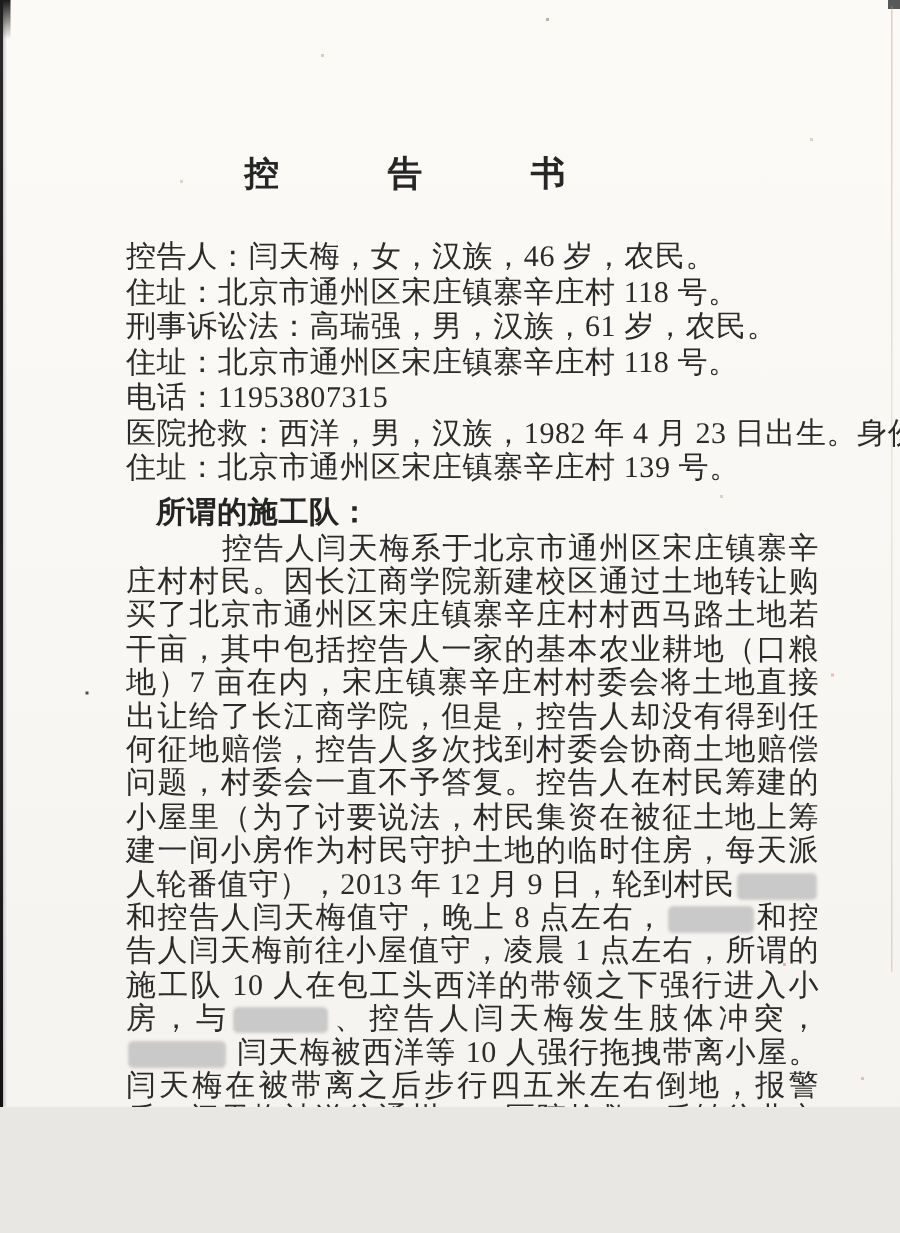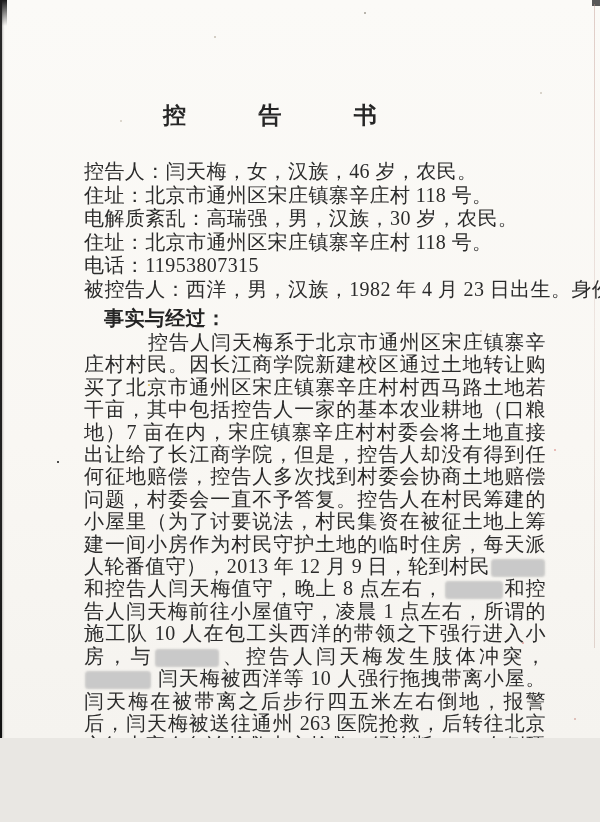--- a/index.html
+++ b/index.html
@@ -107,7 +107,7 @@
     <div class="parties">
       <div class="pline"><span>控告人：</span><span>闫天梅，女，汉族，46 岁，农民。</span></div>
       <div class="pline"><span>住址：</span><span>北京市通州区宋庄镇寨辛庄村 118 号。</span></div>
-      <div class="pline"><span>电解质紊乱：</span><span>高瑞强，男，汉族，30 岁，农民。</span></div>
+      <div class="pline"><span>刑事诉讼法：</span><span>高瑞强，男，汉族，30 岁，农民。</span></div>
       <div class="pline"><span>住址：</span><span>北京市通州区宋庄镇寨辛庄村 118 号。</span></div>
       <div class="pline"><span>电话：</span><span>11953807315</span></div>
       <div class="pline"><span>被控告人：</span><span>西洋，男，汉族，1982 年 4 月 23 日出生。身份证号：110223198204231079</span></div>

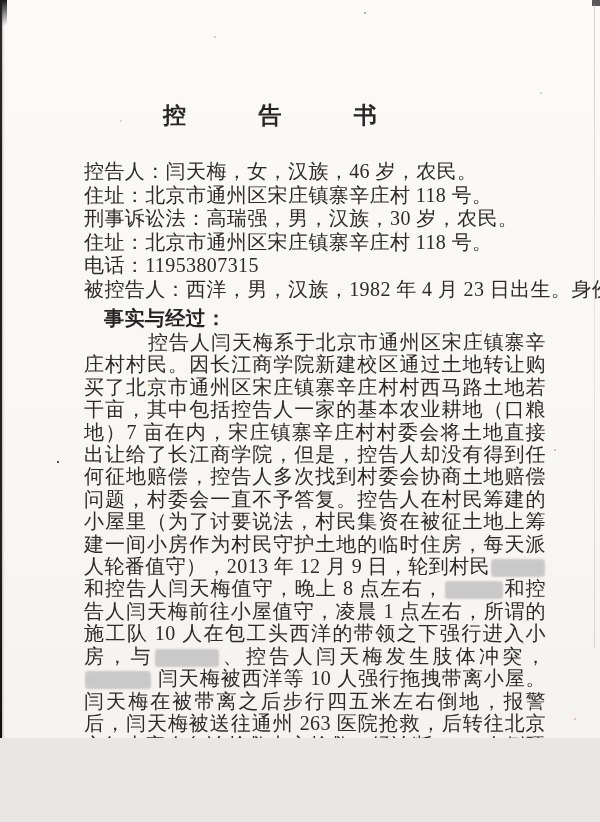--- a/index.html
+++ b/index.html
@@ -107,7 +107,7 @@
     <div class="parties">
       <div class="pline"><span>控告人：</span><span>闫天梅，女，汉族，46 岁，农民。</span></div>
       <div class="pline"><span>住址：</span><span>北京市通州区宋庄镇寨辛庄村 118 号。</span></div>
-      <div class="pline"><span>刑事诉讼法：</span><span>高瑞强，男，汉族，30 岁，农民。</span></div>
+      <div class="pline"><span>刑事诉讼法：</span><span>高瑞强，男，汉族，61 岁，农民。</span></div>
       <div class="pline"><span>住址：</span><span>北京市通州区宋庄镇寨辛庄村 118 号。</span></div>
       <div class="pline"><span>电话：</span><span>11953807315</span></div>
       <div class="pline"><span>被控告人：</span><span>西洋，男，汉族，1982 年 4 月 23 日出生。身份证号：110223198204231079</span></div>

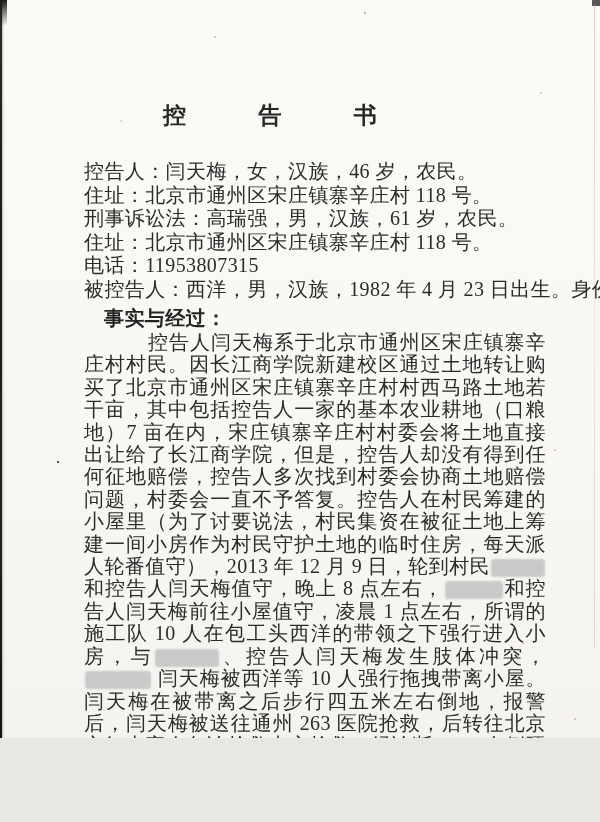--- a/index.html
+++ b/index.html
@@ -110,7 +110,7 @@
       <div class="pline"><span>刑事诉讼法：</span><span>高瑞强，男，汉族，61 岁，农民。</span></div>
       <div class="pline"><span>住址：</span><span>北京市通州区宋庄镇寨辛庄村 118 号。</span></div>
       <div class="pline"><span>电话：</span><span>11953807315</span></div>
-      <div class="pline"><span>被控告人：</span><span>西洋，男，汉族，1982 年 4 月 23 日出生。身份证号：110223198204231079</span></div>
+      <div class="pline"><span>医院抢救：</span><span>西洋，男，汉族，1982 年 4 月 23 日出生。身份证号：110223198204231079</span></div>
     </div>
 
     <div class="facts-heading">事实与经过：</div>

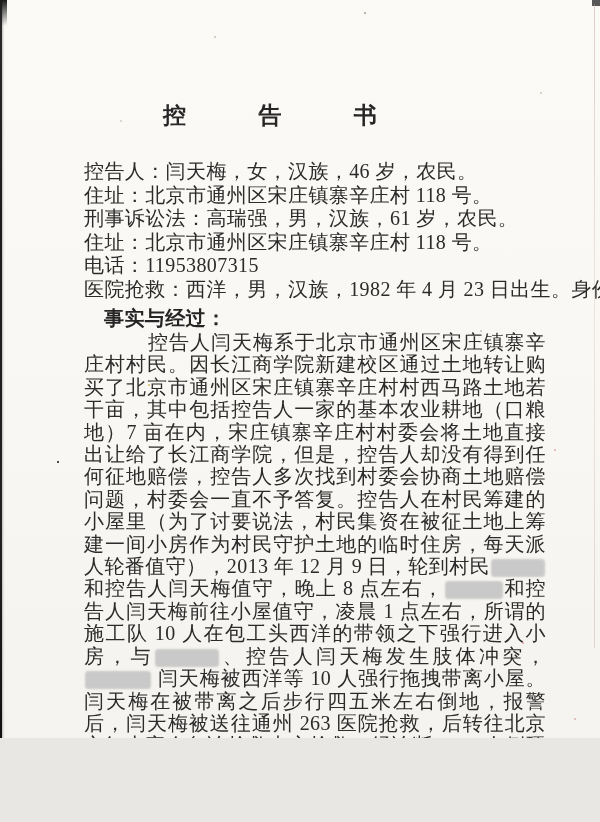--- a/index.html
+++ b/index.html
@@ -111,6 +111,7 @@
       <div class="pline"><span>住址：</span><span>北京市通州区宋庄镇寨辛庄村 118 号。</span></div>
       <div class="pline"><span>电话：</span><span>11953807315</span></div>
       <div class="pline"><span>医院抢救：</span><span>西洋，男，汉族，1982 年 4 月 23 日出生。身份证号：110223198204231079</span></div>
+      <div class="pline"><span>住址：</span><span>北京市通州区宋庄镇寨辛庄村 139 号。</span></div>
     </div>
 
     <div class="facts-heading">事实与经过：</div>

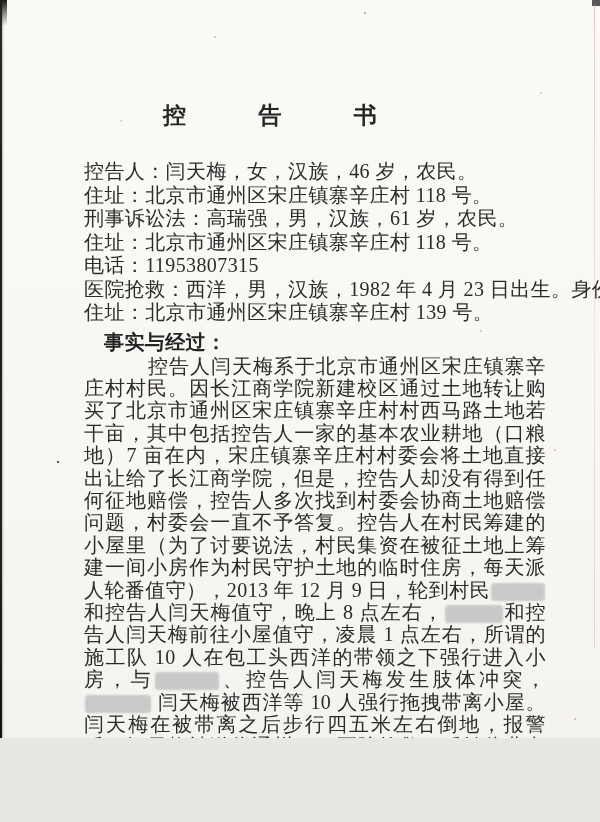--- a/index.html
+++ b/index.html
@@ -114,7 +114,7 @@
       <div class="pline"><span>住址：</span><span>北京市通州区宋庄镇寨辛庄村 139 号。</span></div>
     </div>
 
-    <div class="facts-heading">事实与经过：</div>
+    <div class="facts-heading">所谓的施工队：</div>
 
     <div class="paragraphs">
         <p class="para"><span>控告人闫天梅系于北京市通州区宋庄镇寨辛庄村村民。因长江商学院新建校区通过土地转让购买了北京市通州区宋庄镇寨辛庄村村西马路土地若干亩，其中包括控告人一家的基本农业耕地（口粮地）7 亩在内，宋庄镇寨辛庄村村委会将土地直接出让给了长江商学院，但是，控告人却没有得到任何征地赔偿，控告人多次找到村委会协商土地赔偿问题，村委会一直不予答复。控告人在村民筹建的小屋里（为了讨要说法，村民集资在被征土地上筹建一间小房作为村民守护土地的临时住房，每天派人轮番值守），2013 年 12 月 9 日，轮到村民</span><span class="redaction" style="width: 50px;"></span><span>和控告人闫天梅值守，晚上 8 点左右，</span><span class="redaction" style="width: 54px;"></span><span>和控告人闫天梅前往小屋值守，凌晨 1 点左右，所谓的施工队 10 人在包工头西洋的带领之下强行进入小房，与</span><span class="redaction" style="width: 60px;"></span><span>、控告人闫天梅发生肢体冲突，</span><span class="redaction" style="width: 62px;"></span><span> 闫天梅被西洋等 10 人强行拖拽带离小屋。闫天梅在被带离之后步行四五米左右倒地，报警后，闫天梅被送往通州 263 医院抢救，后转往北京市红十字会急诊抢救中心抢救，经诊断：1、左侧硬膜下血肿合并脑疝 2、创伤性蛛网膜下腔出血 3、双侧胸腔积液 4、肺部感染 5、电解质紊乱。现闫天梅虽然出院，但是已成为植物人。</span></p>

